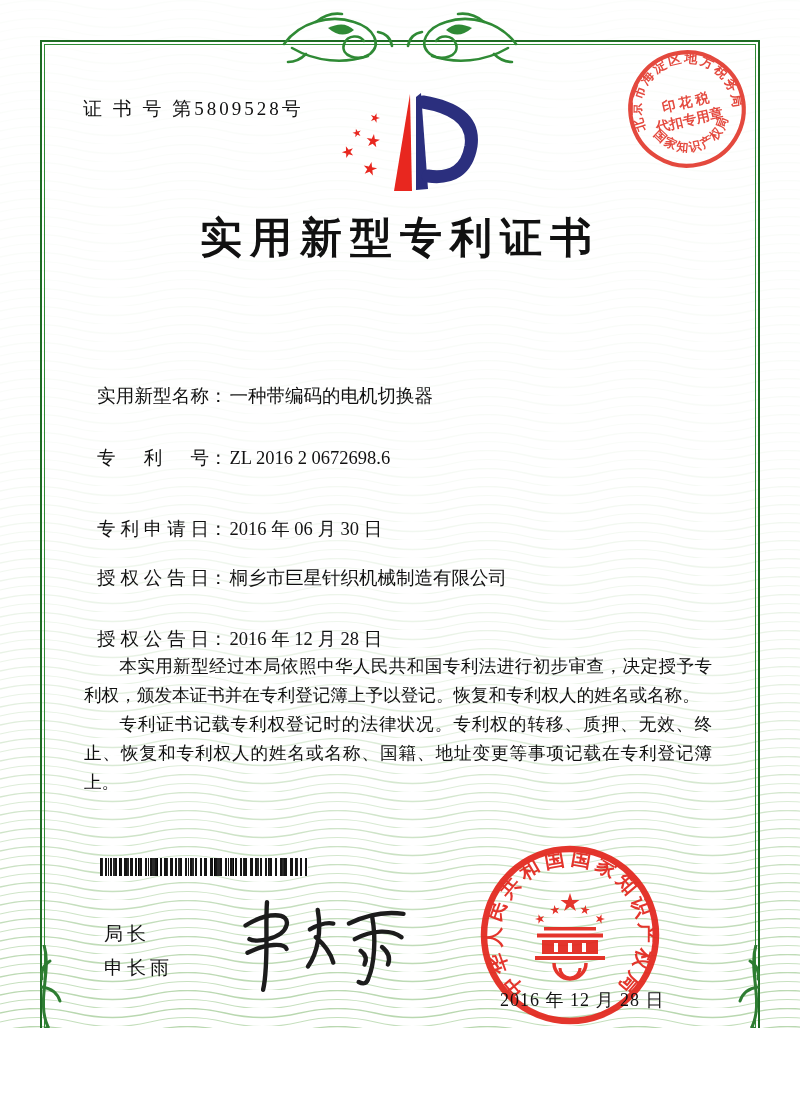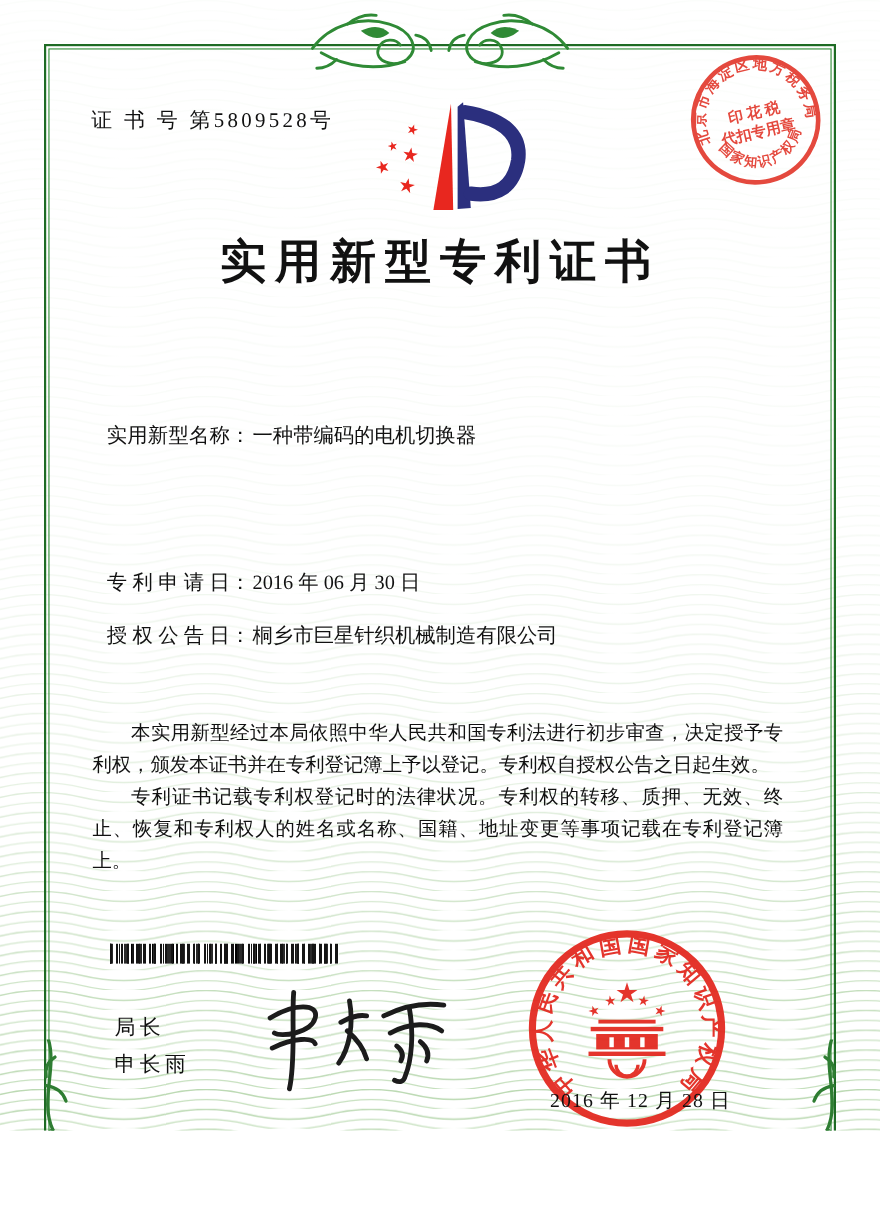--- a/index.html
+++ b/index.html
@@ -150,6 +150,9 @@
   <div class="abs content frow" style="top:383px;">
     <span class="flabel">实用新型名称</span><span class="fsep">：</span><span>一种带编码的电机切换器</span>
   </div>
+  <div class="abs content frow" style="top:445px;">
+    <span class="flabel">专利号</span><span class="fsep">：</span><span>ZL 2016 2 0672698.6</span>
+  </div>
   <div class="abs content frow" style="top:516px;">
     <span class="flabel">专利申请日</span><span class="fsep">：</span><span>2016 年 06 月 30 日</span>
   </div>

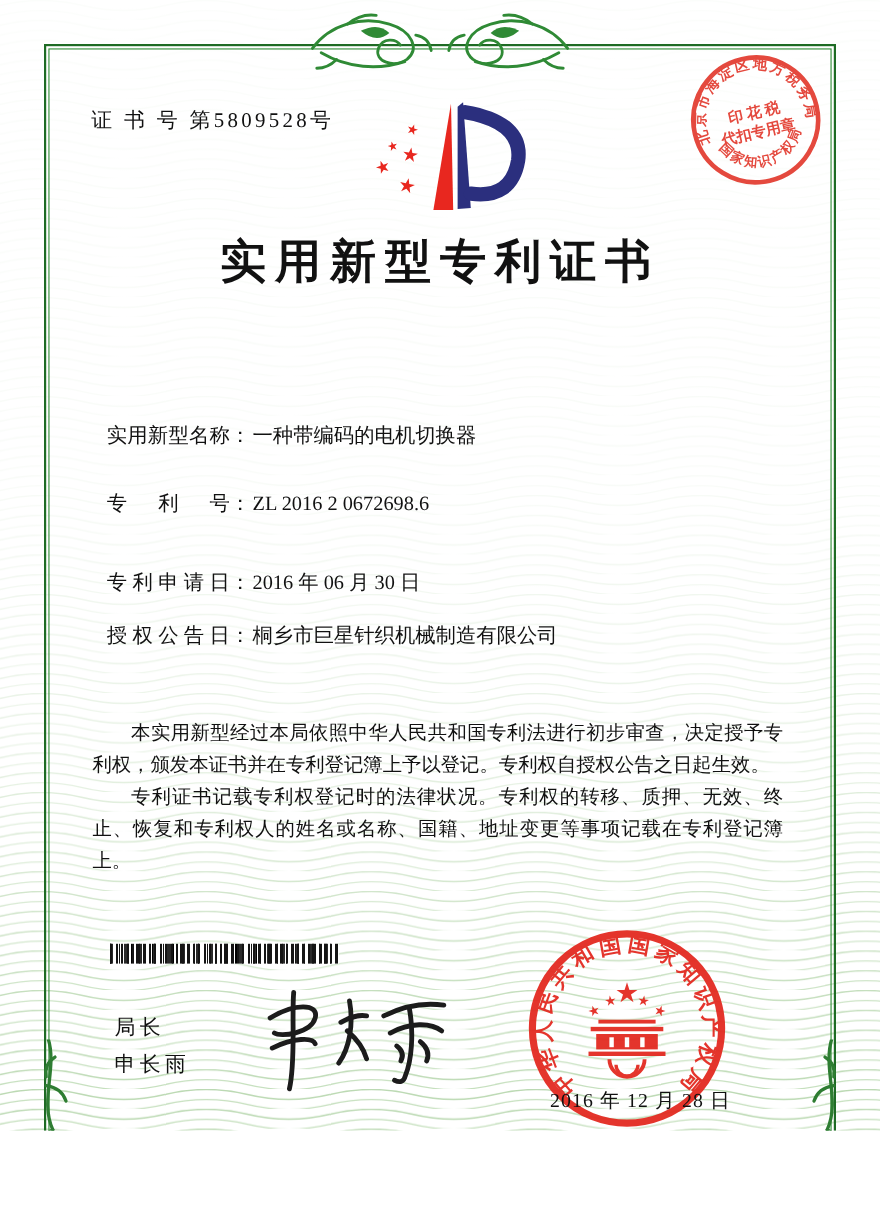--- a/index.html
+++ b/index.html
@@ -159,6 +159,9 @@
   <div class="abs content frow" style="top:565px;">
     <span class="flabel">授权公告日</span><span class="fsep">：</span><span>桐乡市巨星针织机械制造有限公司</span>
   </div>
+  <div class="abs content frow" style="top:626px;">
+    <span class="flabel">授权公告日</span><span class="fsep">：</span><span>2016 年 12 月 28 日</span>
+  </div>
 
   <div id="paras" class="abs content">
     <p>本实用新型经过本局依照中华人民共和国专利法进行初步审查，决定授予专利权，颁发本证书并在专利登记簿上予以登记。专利权自授权公告之日起生效。</p>

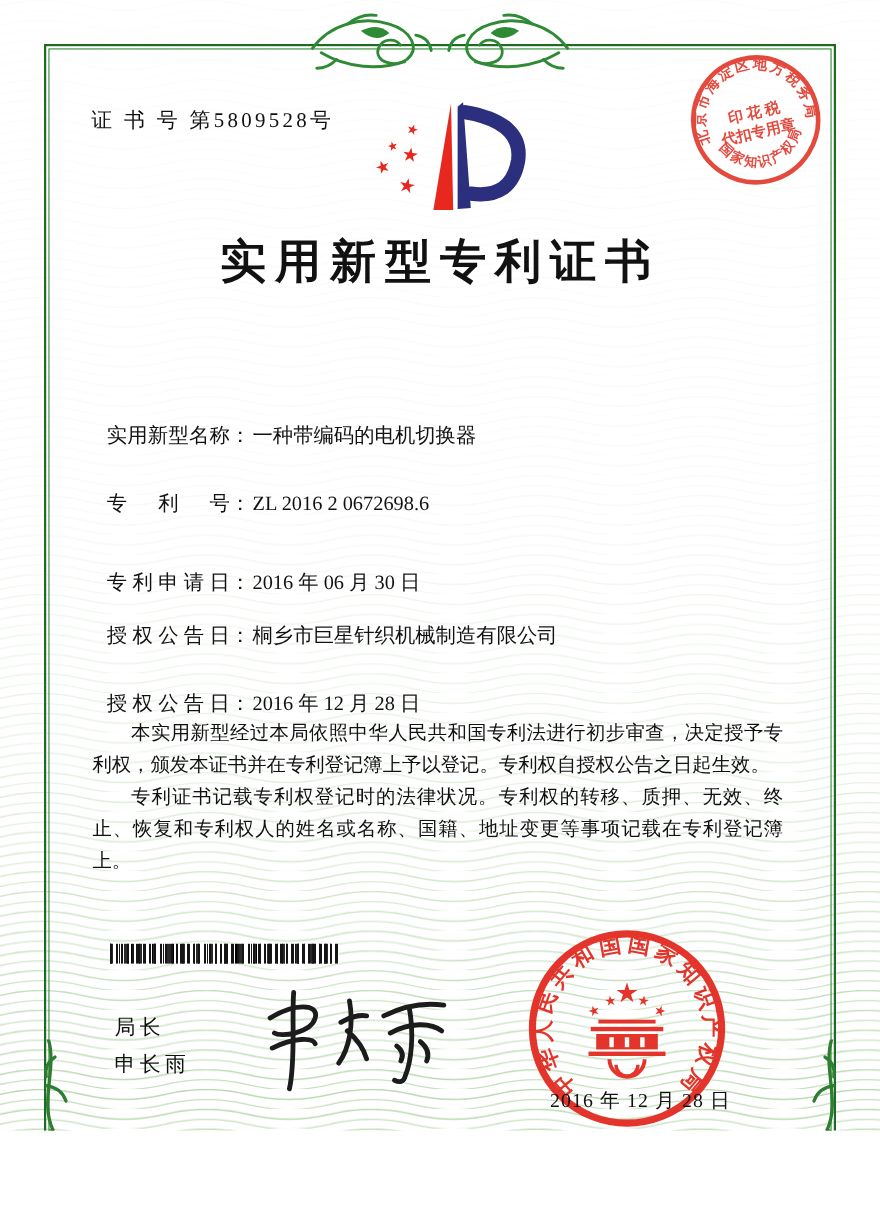--- a/index.html
+++ b/index.html
@@ -164,7 +164,7 @@
   </div>
 
   <div id="paras" class="abs content">
-    <p>本实用新型经过本局依照中华人民共和国专利法进行初步审查，决定授予专利权，颁发本证书并在专利登记簿上予以登记。专利权自授权公告之日起生效。</p>
+    <p>本实用新型经过本局依照中华人民共和国专利法进行初步审查，决定授予专利权，颁发本证书并在专利登记簿上予以登记。恢复和专利权人的姓名或名称。</p>
     <p>专利证书记载专利权登记时的法律状况。专利权的转移、质押、无效、终止、恢复和专利权人的姓名或名称、国籍、地址变更等事项记载在专利登记簿上。</p>
   </div>
 

